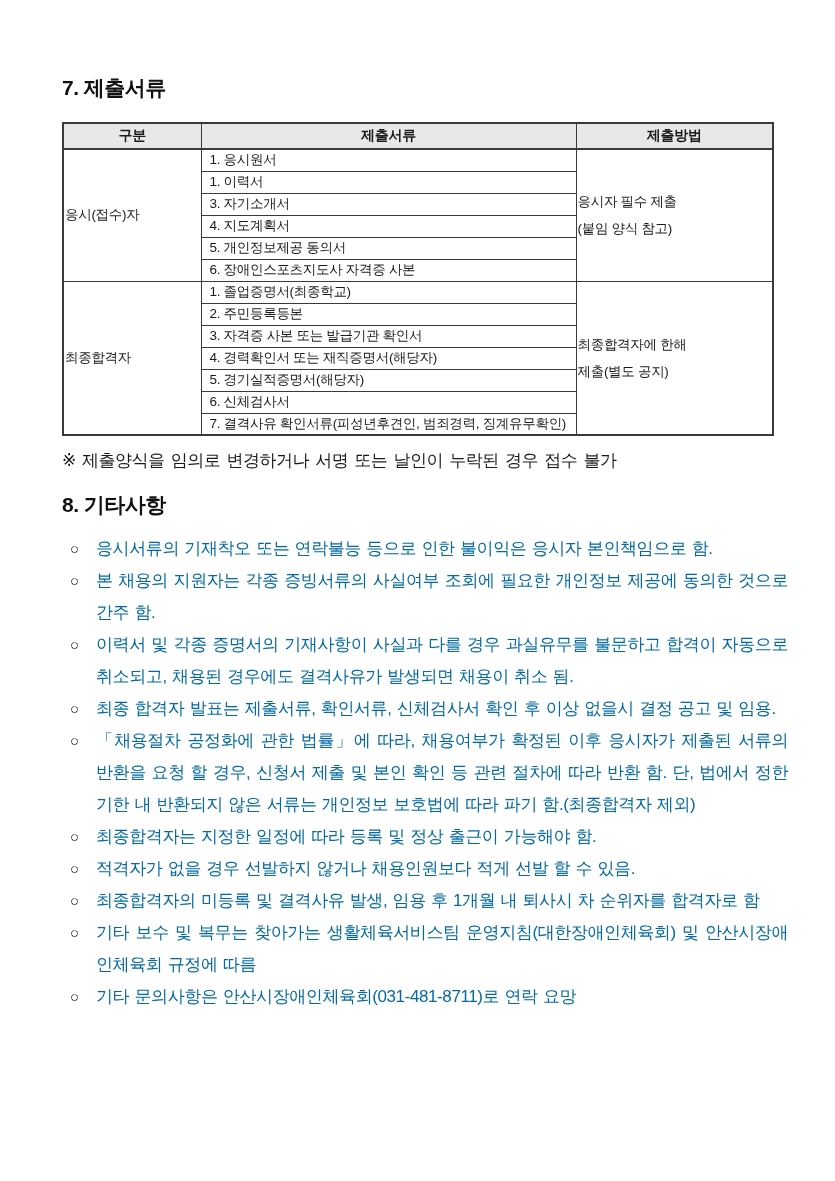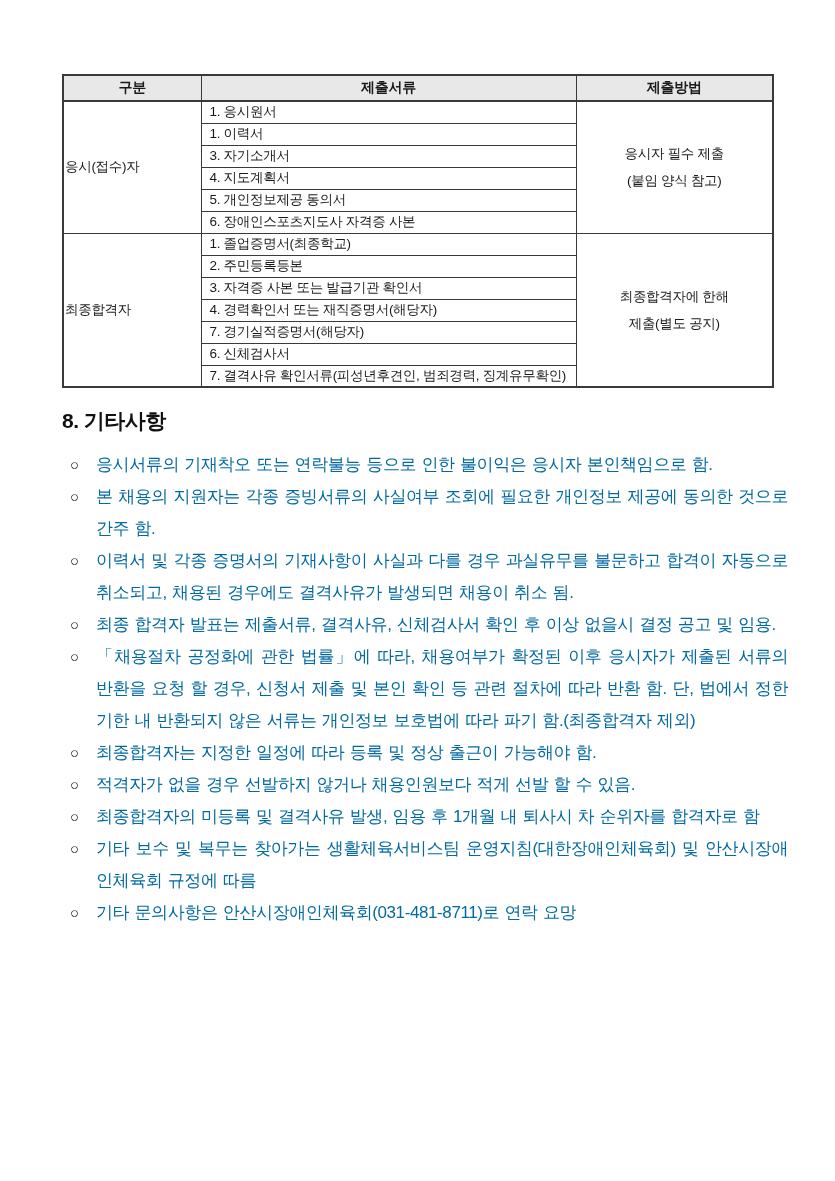--- a/index.html
+++ b/index.html
@@ -119,6 +119,7 @@
 
 <div class="page">
 
+  <h2 class="section-title title-7">7. 제출서류</h2>
 
   <table class="docs">
     <colgroup>

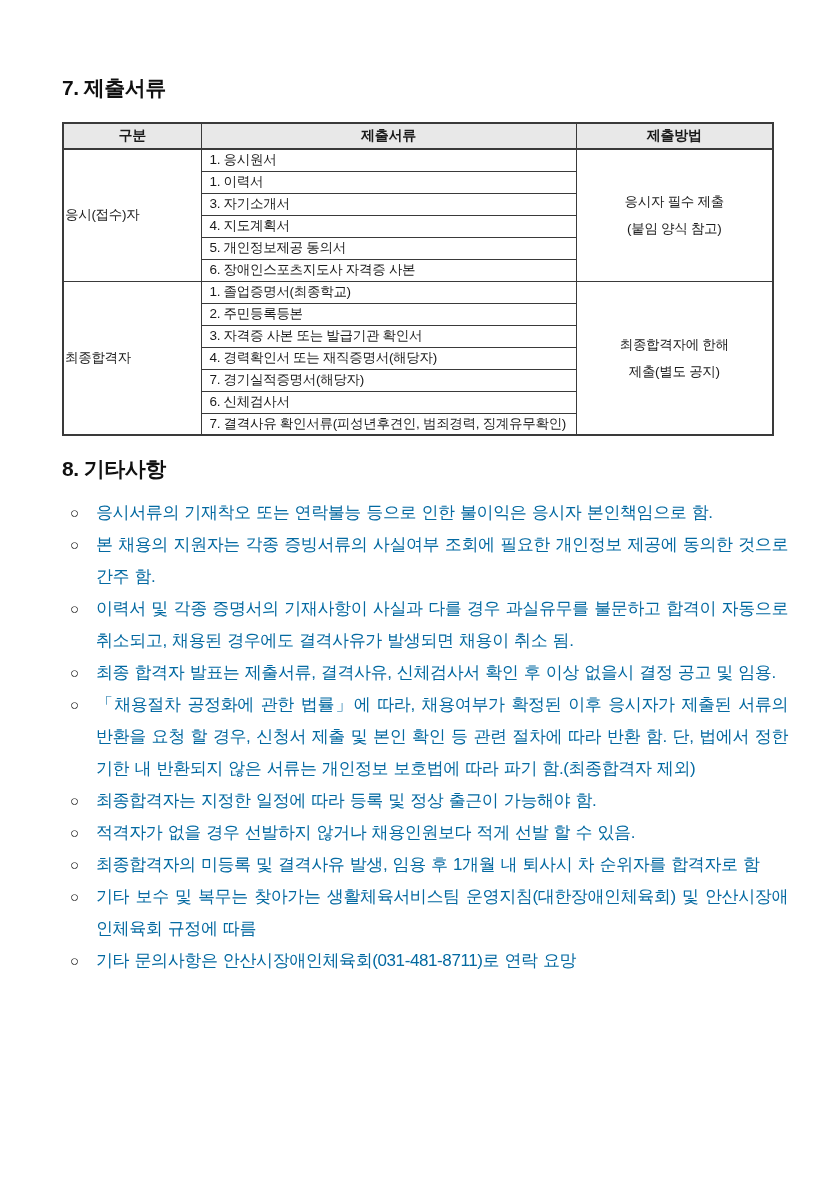--- a/index.html
+++ b/index.html
@@ -71,7 +71,6 @@
     letter-spacing: -0.3px;
   }
   td.cell-method {
-    text-align: center;
     vertical-align: middle;
     font-size: 13.5px;
     line-height: 2.0;

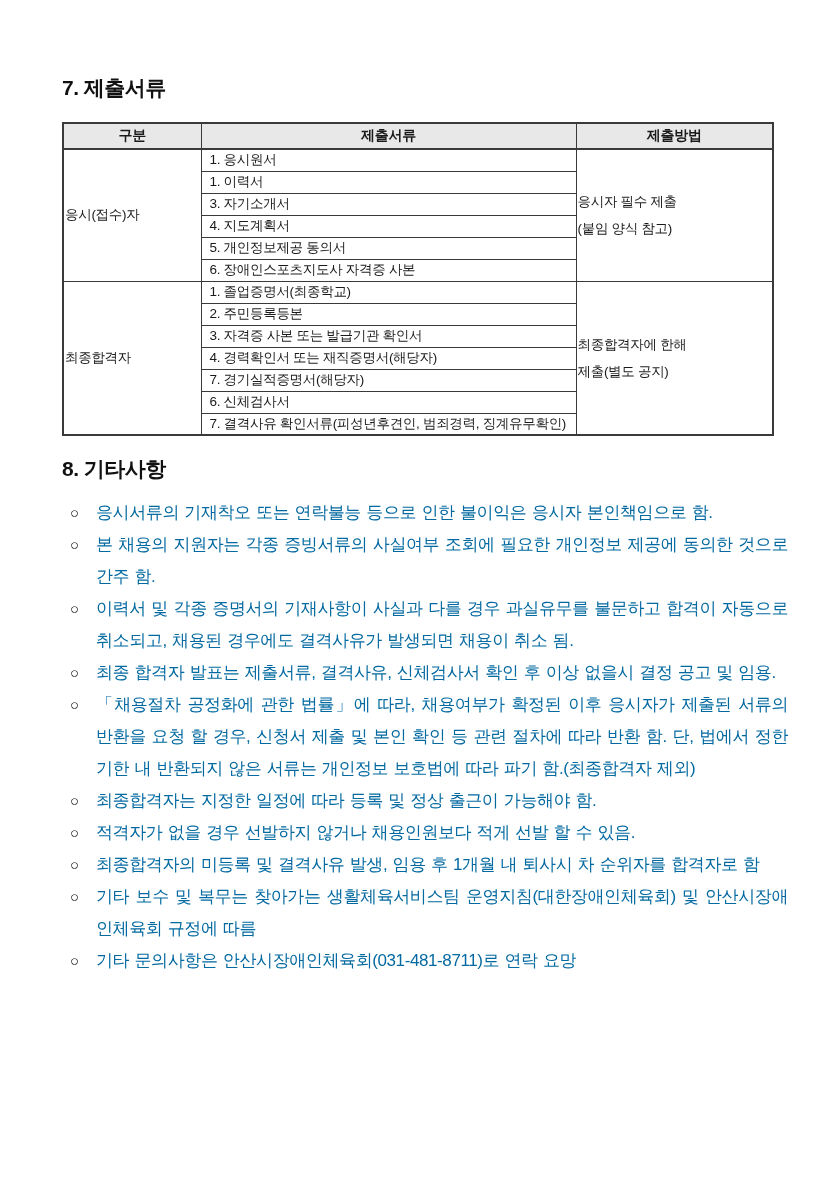--- a/index.html
+++ b/index.html
@@ -173,7 +173,7 @@
         <td class="cell-item">4. 경력확인서 또는 재직증명서(해당자)</td>
       </tr>
       <tr>
-        <td class="cell-item">7. 경기실적증명서(해당자)</td>
+        <td class="cell-item">5. 경기실적증명서(해당자)</td>
       </tr>
       <tr>
         <td class="cell-item">6. 신체검사서</td>

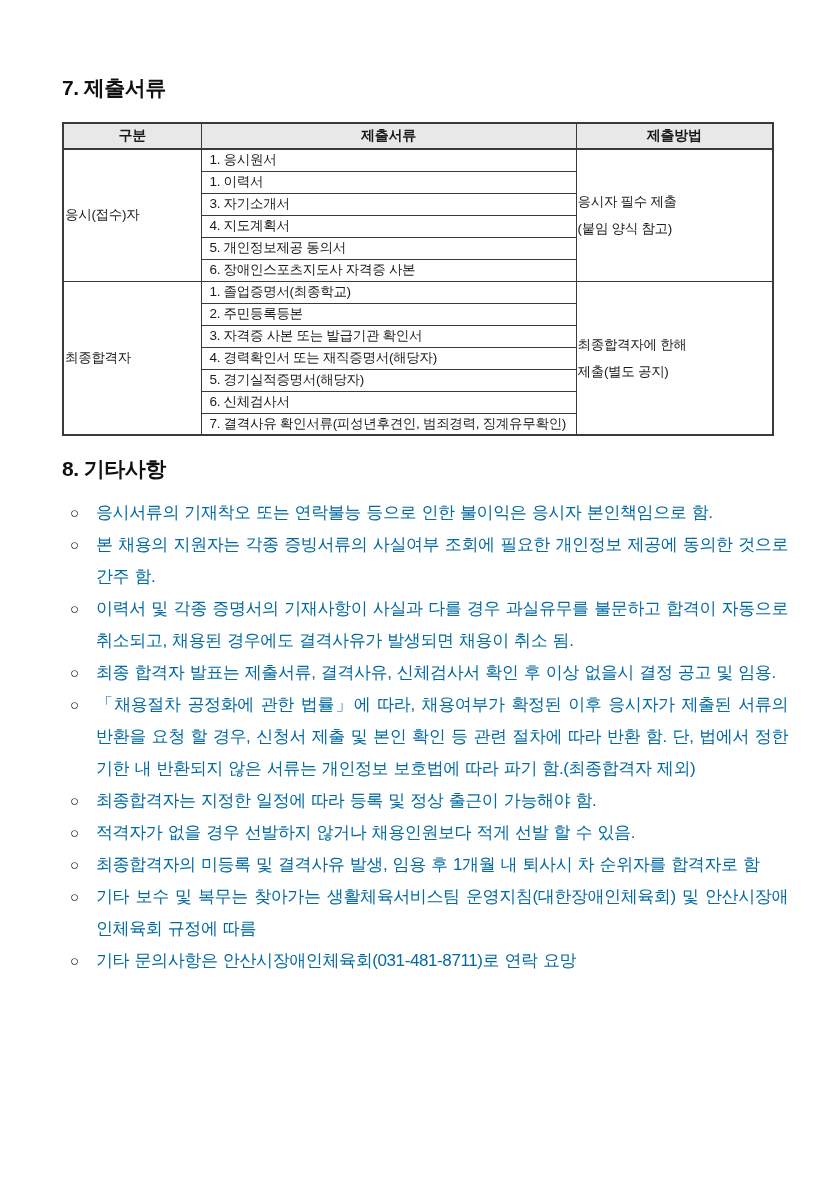--- a/index.html
+++ b/index.html
@@ -184,6 +184,7 @@
     </tbody>
   </table>
 
+  <div class="table-note">※ 제출양식을 임의로 변경하거나 서명 또는 날인이 누락된 경우 접수 불가</div>
 
   <h2 class="section-title title-8">8. 기타사항</h2>
 

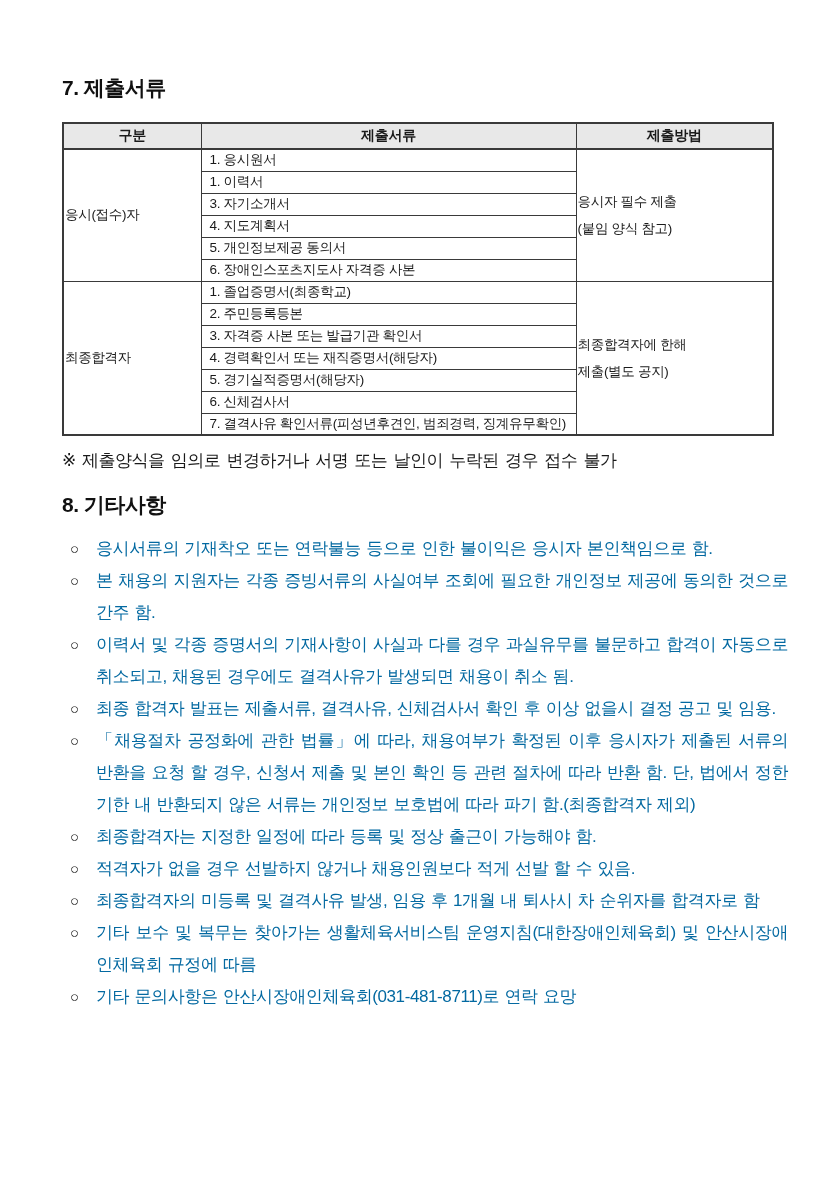--- a/index.html
+++ b/index.html
@@ -203,7 +203,7 @@
     </div>
     <div class="bullet">
       <span class="marker">○</span>
-      <span class="text">최종 합격자 발표는 제출서류, 결격사유, 신체검사서 확인 후 이상 없을시 결정 공고 및 임용.</span>
+      <span class="text">최종 합격자 발표는 제출서류, 확인서류, 신체검사서 확인 후 이상 없을시 결정 공고 및 임용.</span>
     </div>
     <div class="bullet">
       <span class="marker">○</span>

